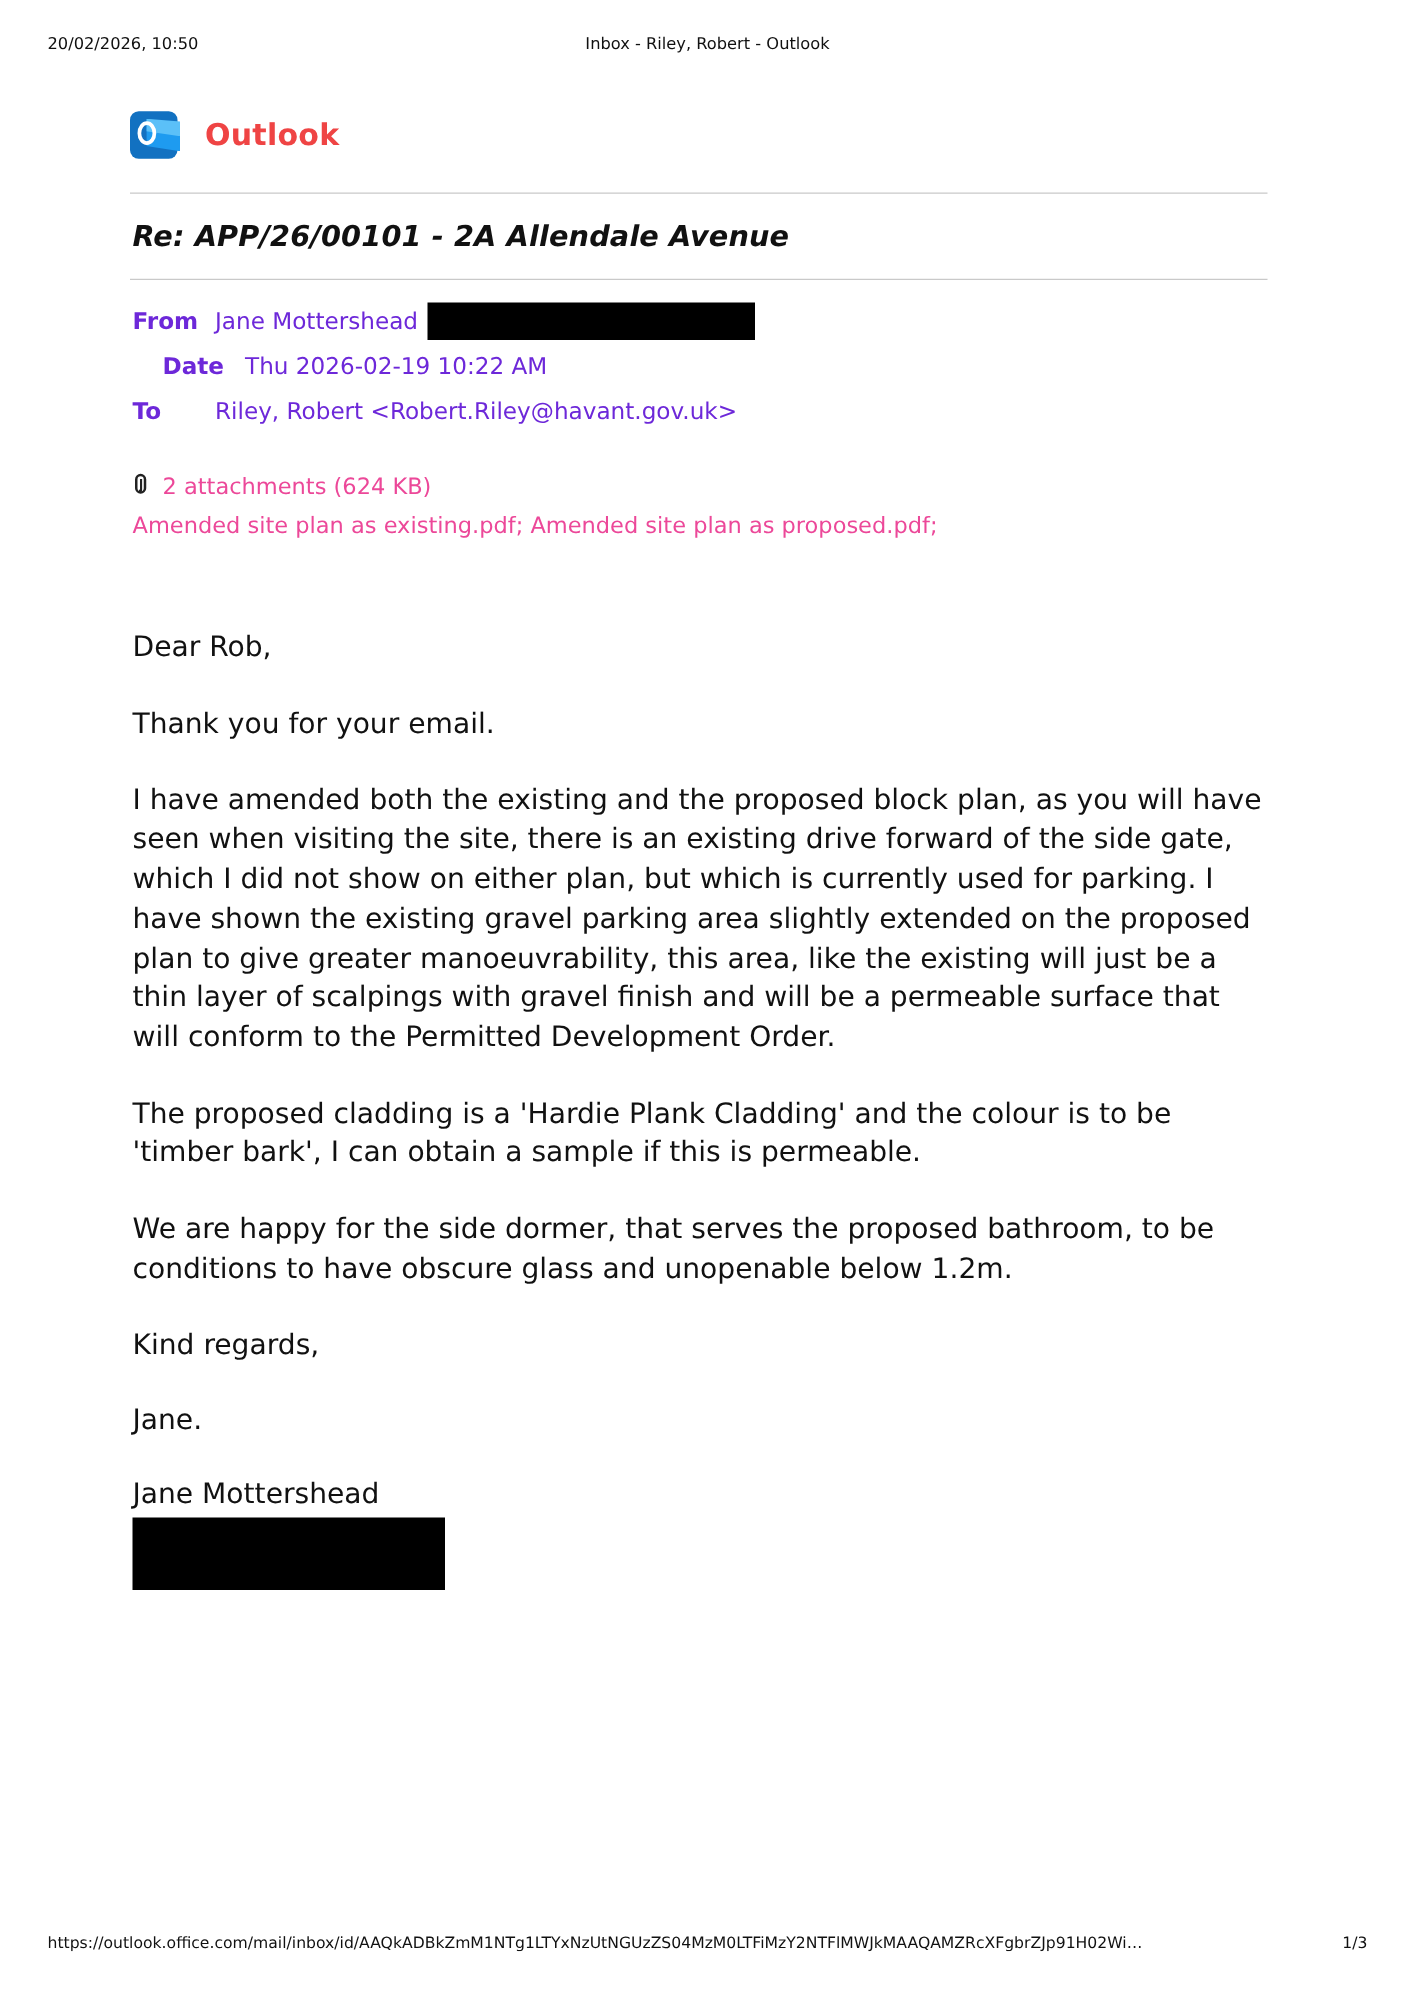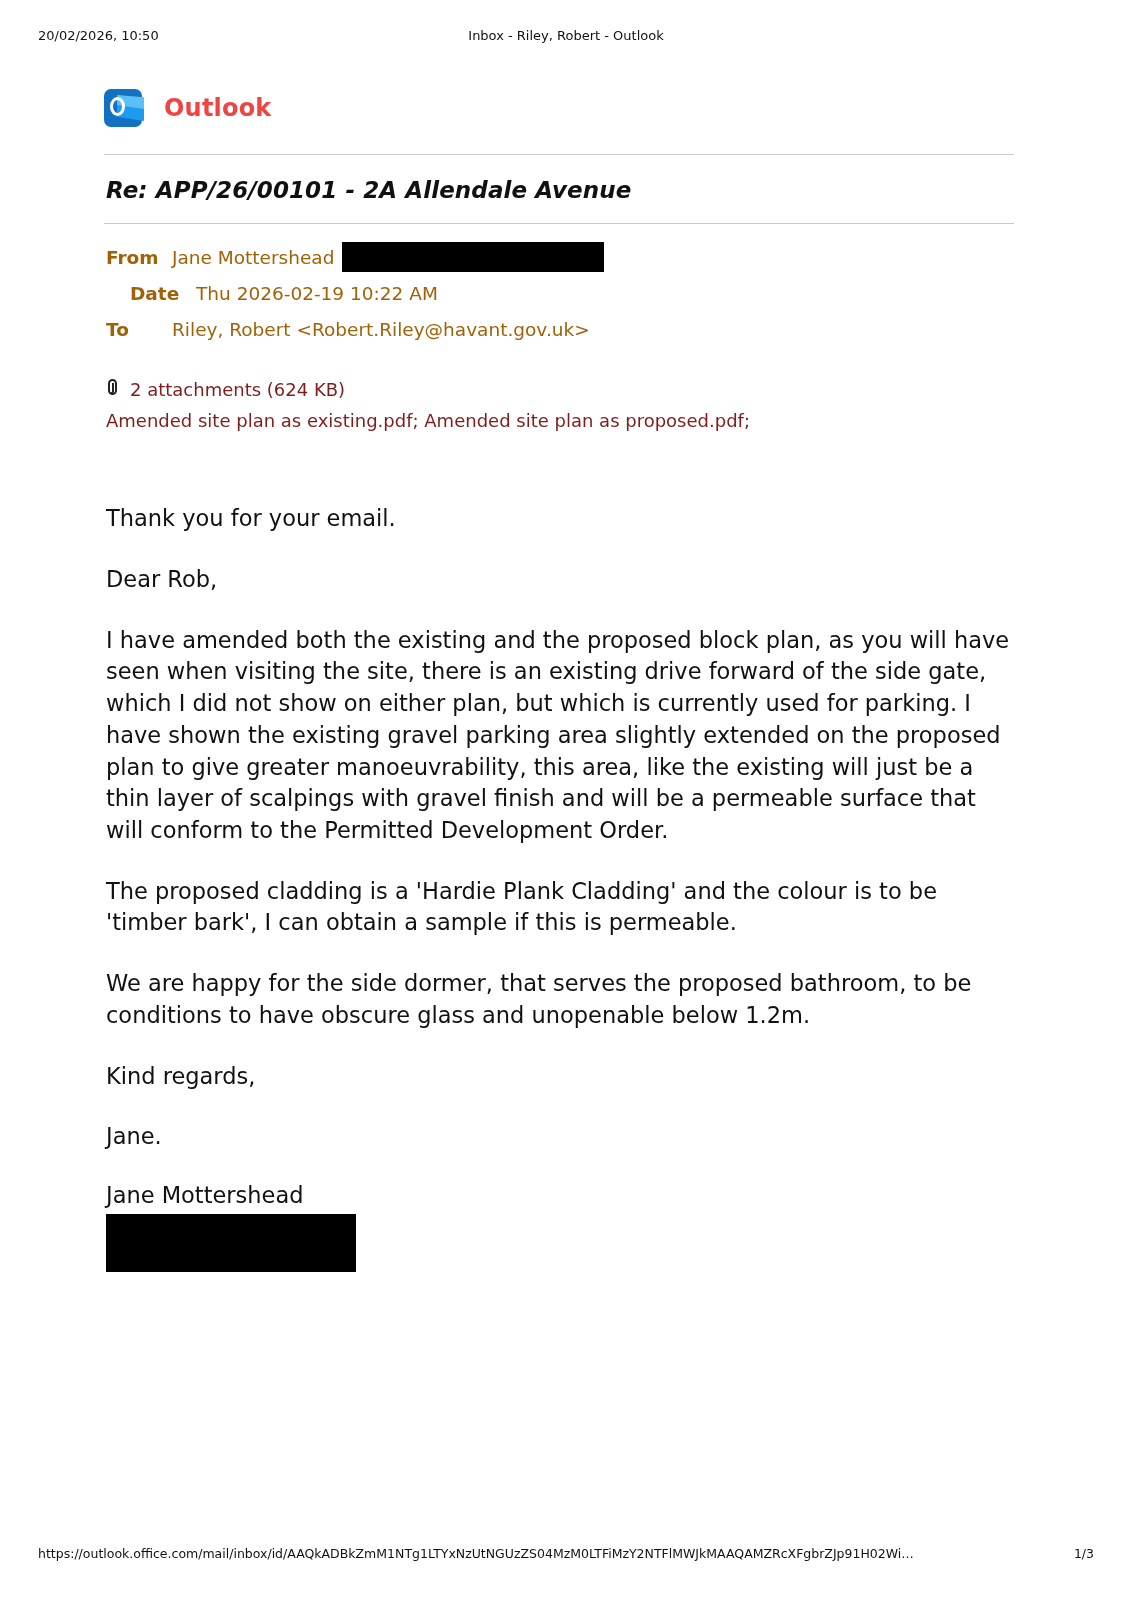--- a/index.html
+++ b/index.html
@@ -151,7 +151,7 @@
     margin: 16px 0 0 2px;
     font-size: 18.5px;
     line-height: 1.95;
-    color: #a16207;
+    color: #6d28d9;
   }
   .hdr-row {
     display: flex;

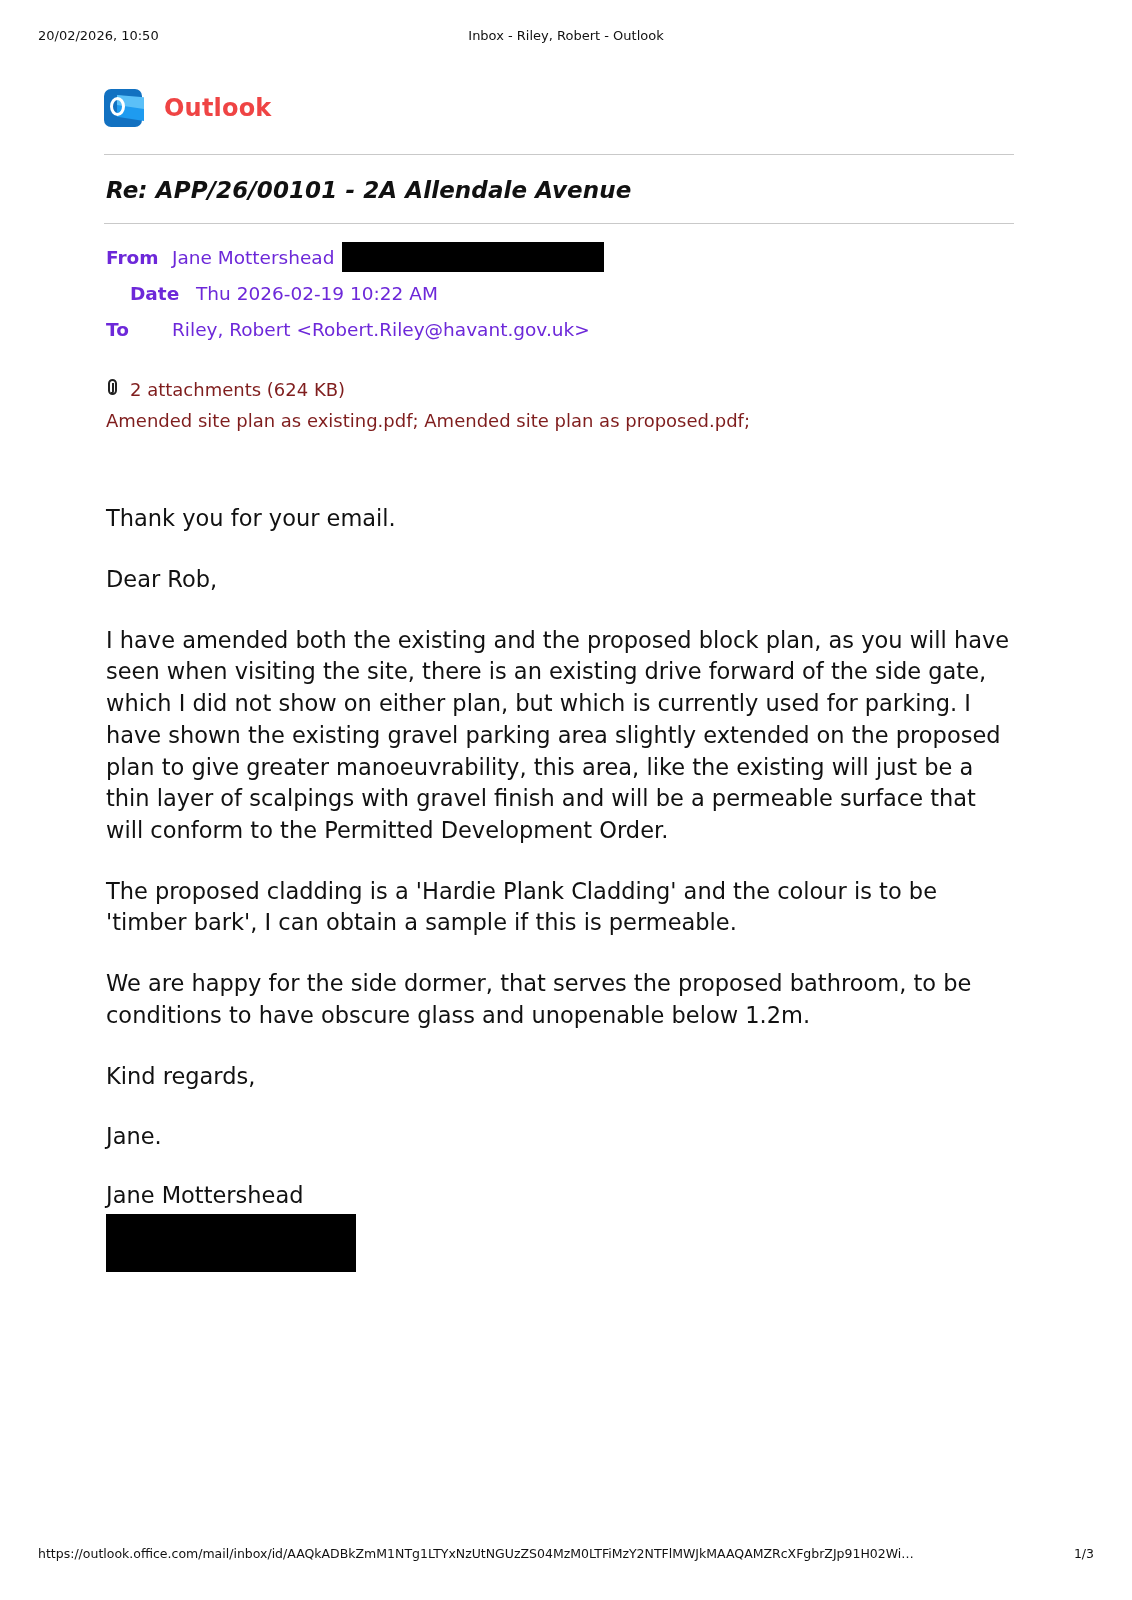--- a/index.html
+++ b/index.html
@@ -185,7 +185,7 @@
   .attach {
     margin: 30px 0 0 2px;
     font-size: 18px;
-    color: #7f1d1d;
+    color: #ec4899;
   }
   .attach-line1 {
     display: flex;

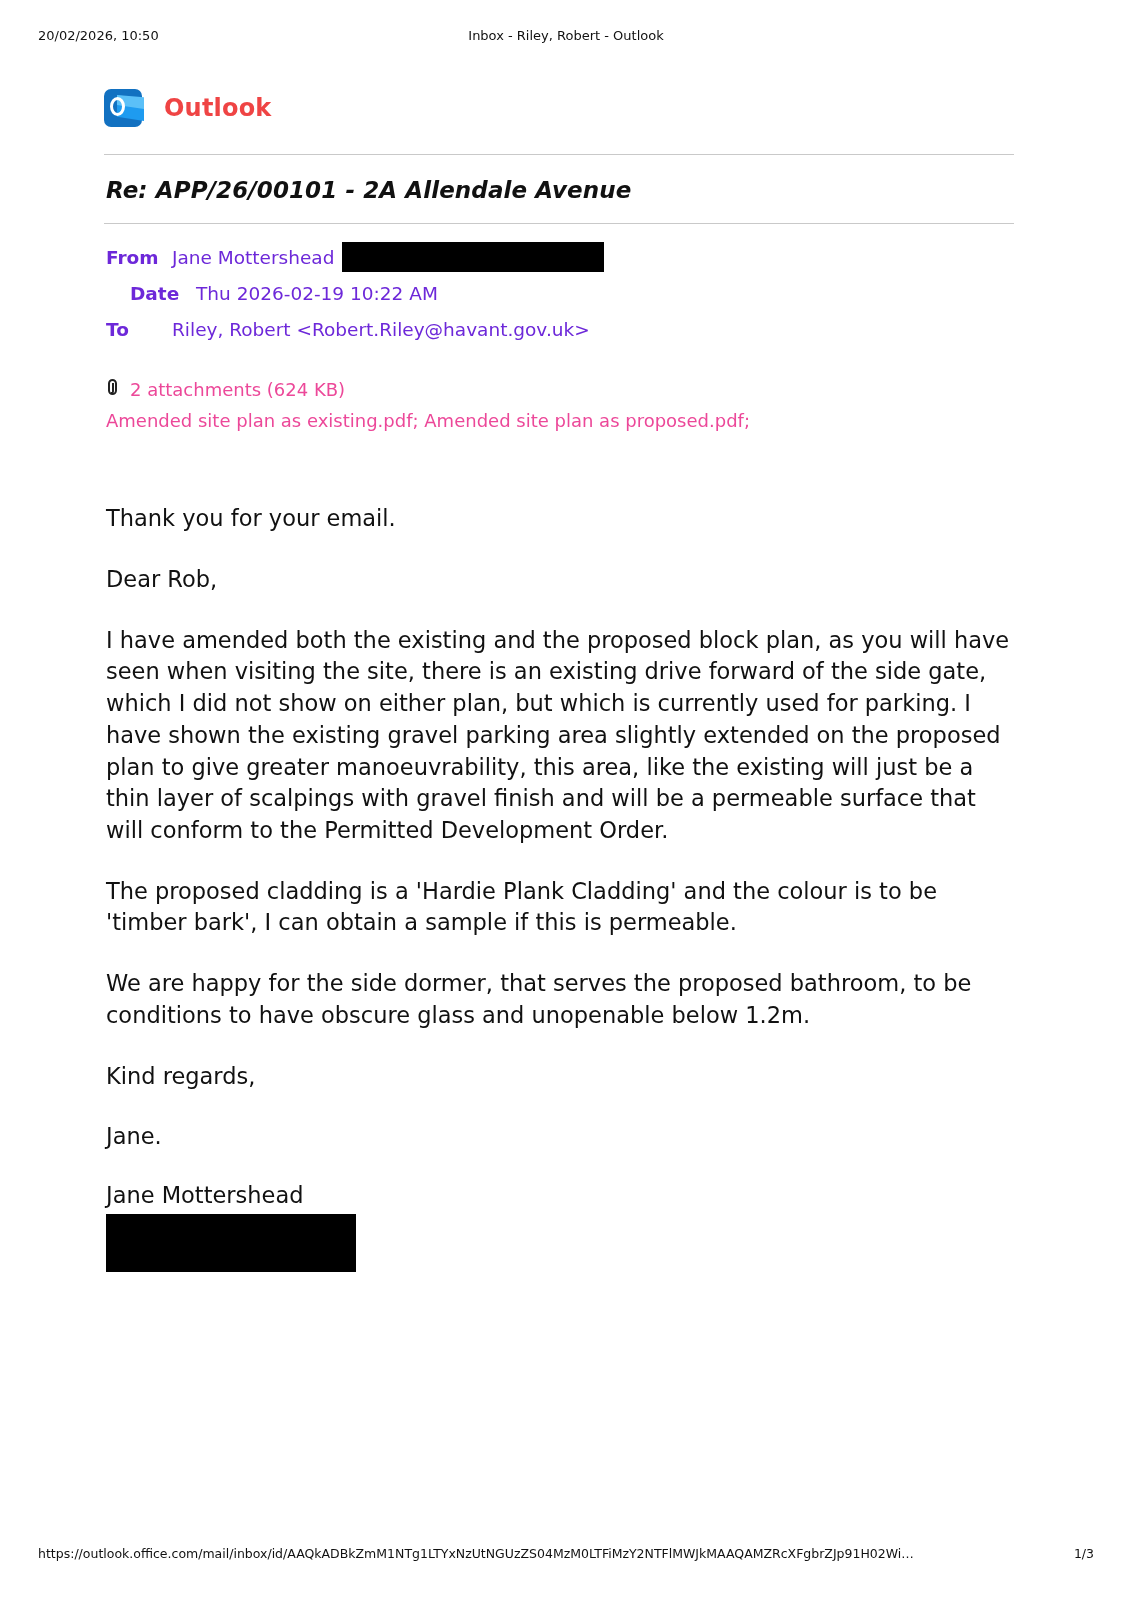--- a/index.html
+++ b/index.html
@@ -301,8 +301,8 @@
     </div>
 
     <div class="body-text">
+      <p>Dear Rob,</p>
       <p>Thank you for your email.</p>
-      <p>Dear Rob,</p>
       <p>I have amended both the existing and the proposed block plan, as you will have seen when visiting the site, there is an existing drive forward of the side gate, which I did not show on either plan, but which is currently used for parking. I have shown the existing gravel parking area slightly extended on the proposed plan to give greater manoeuvrability, this area, like the existing will just be a thin layer of scalpings with gravel finish and will be a permeable surface that will conform to the Permitted Development Order.</p>
       <p>The proposed cladding is a 'Hardie Plank Cladding' and the colour is to be 'timber bark', I can obtain a sample if this is permeable.</p>
       <p>We are happy for the side dormer, that serves the proposed bathroom, to be conditions to have obscure glass and unopenable below 1.2m.</p>

